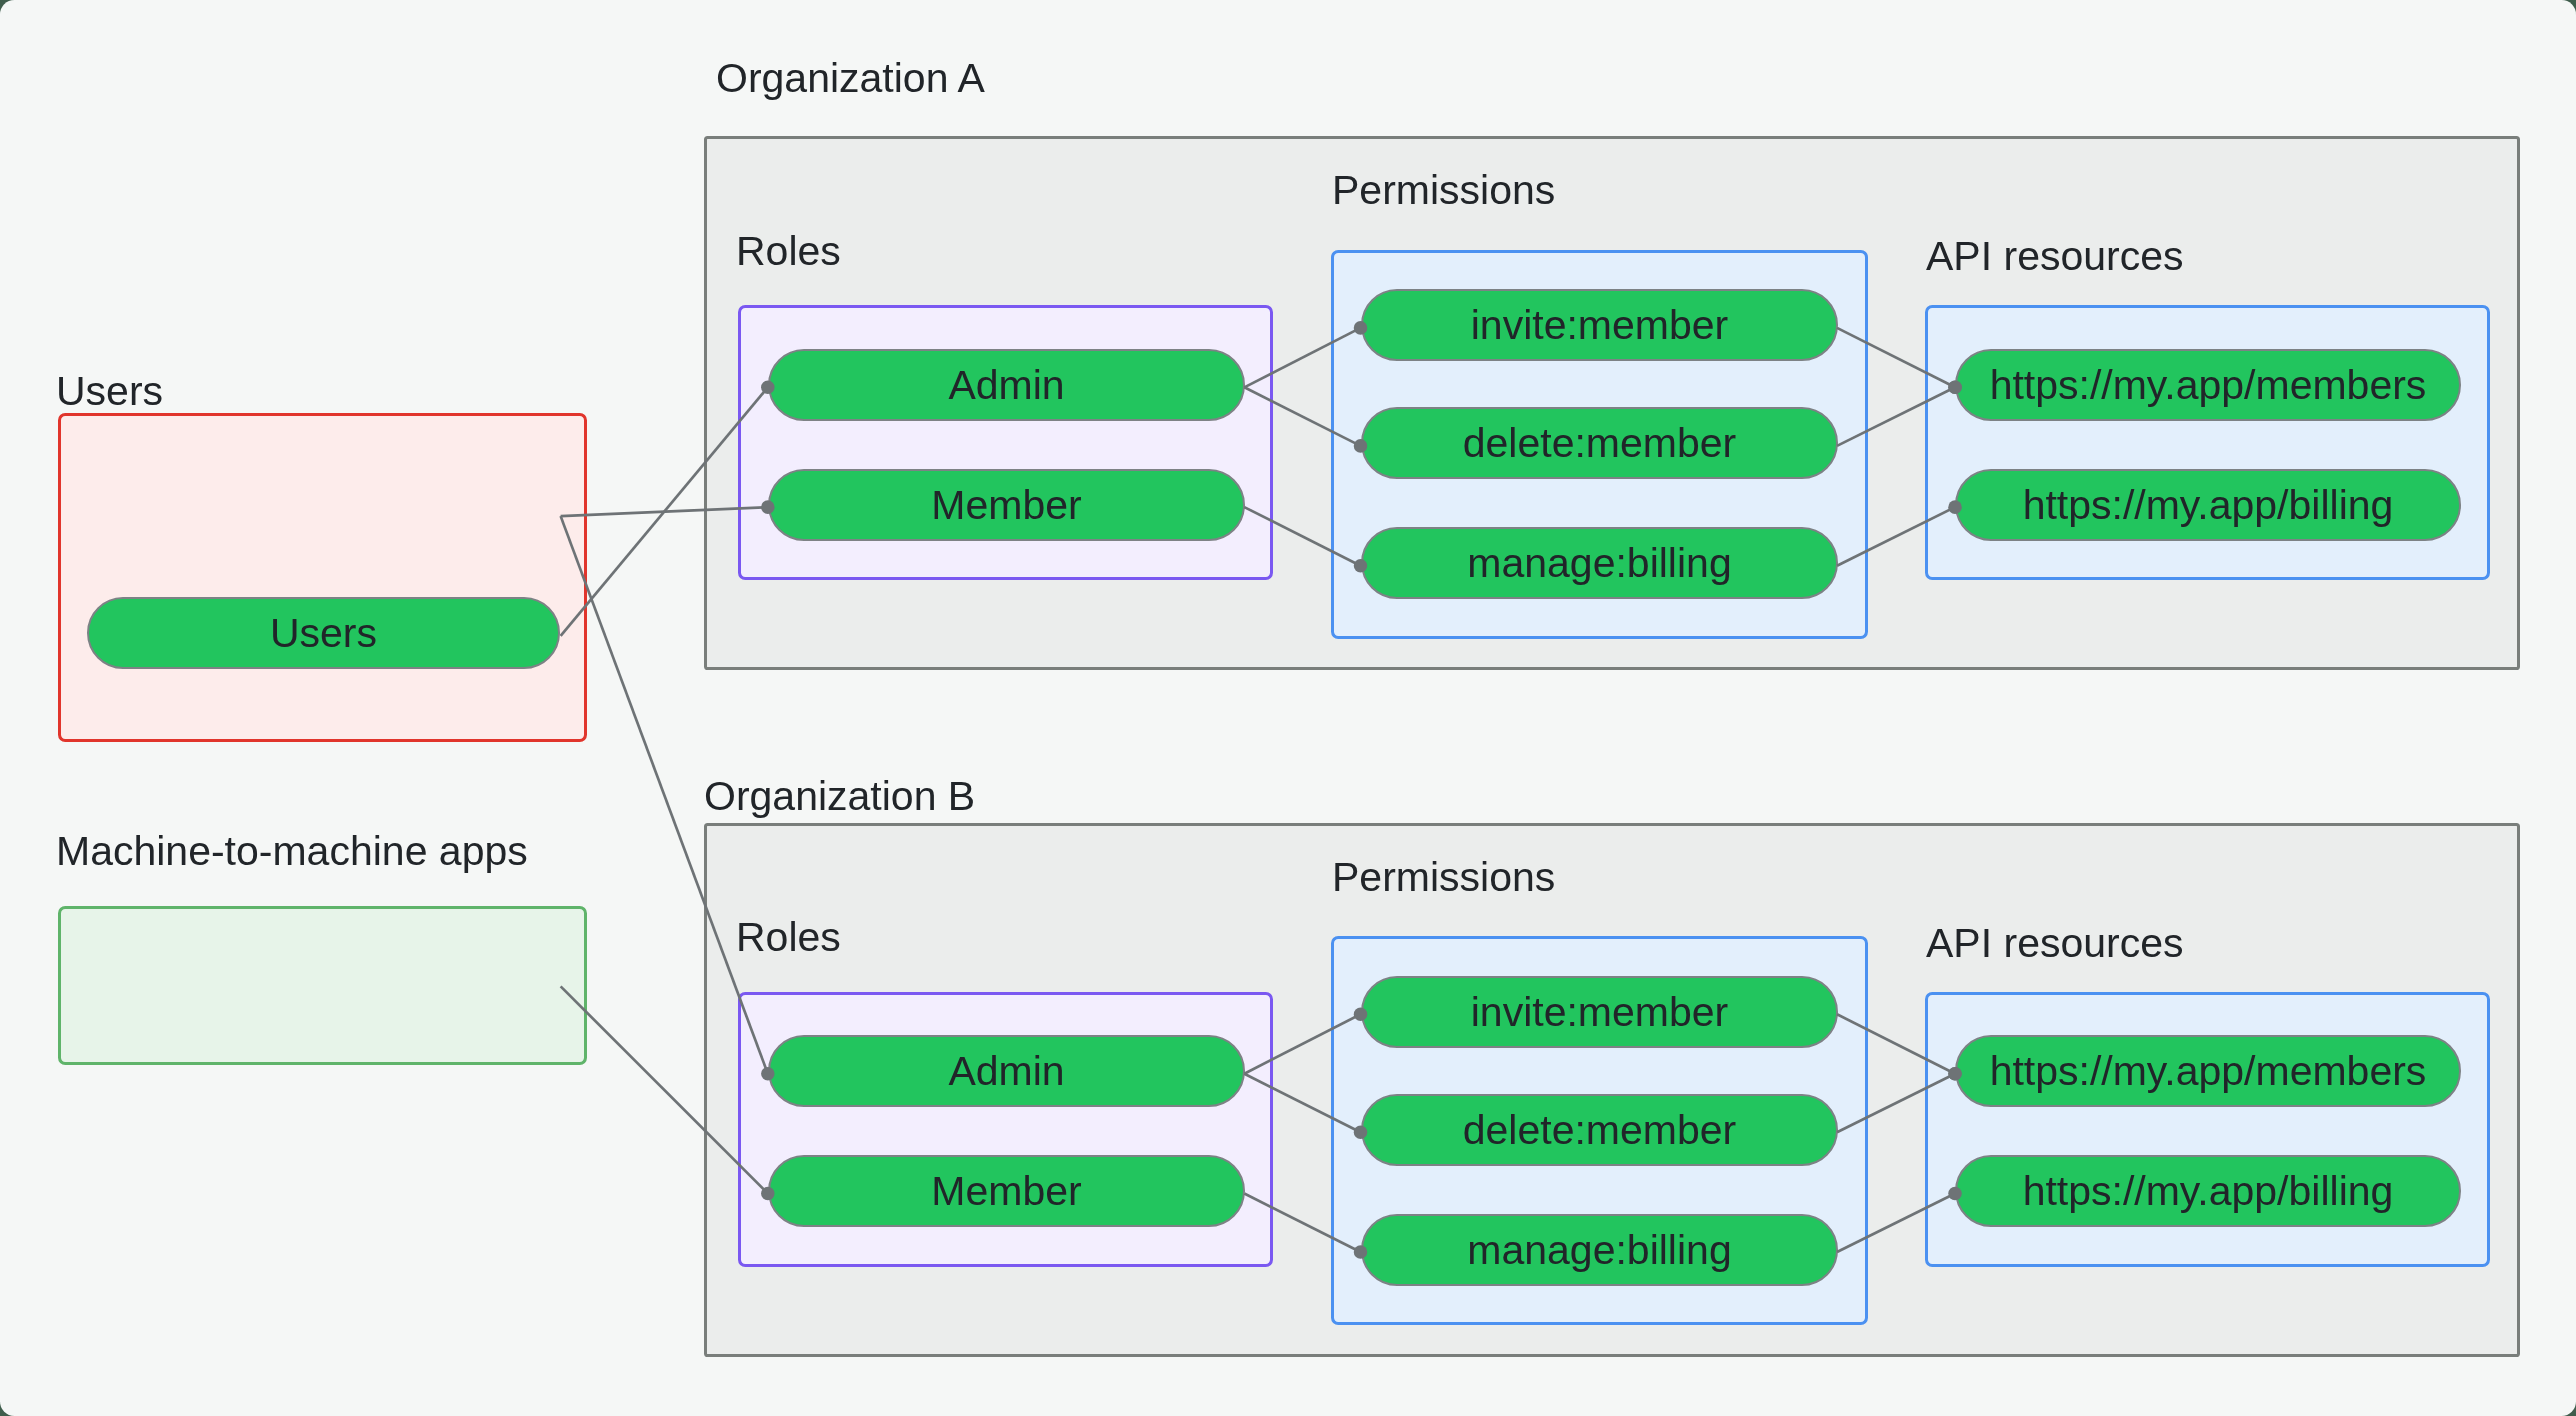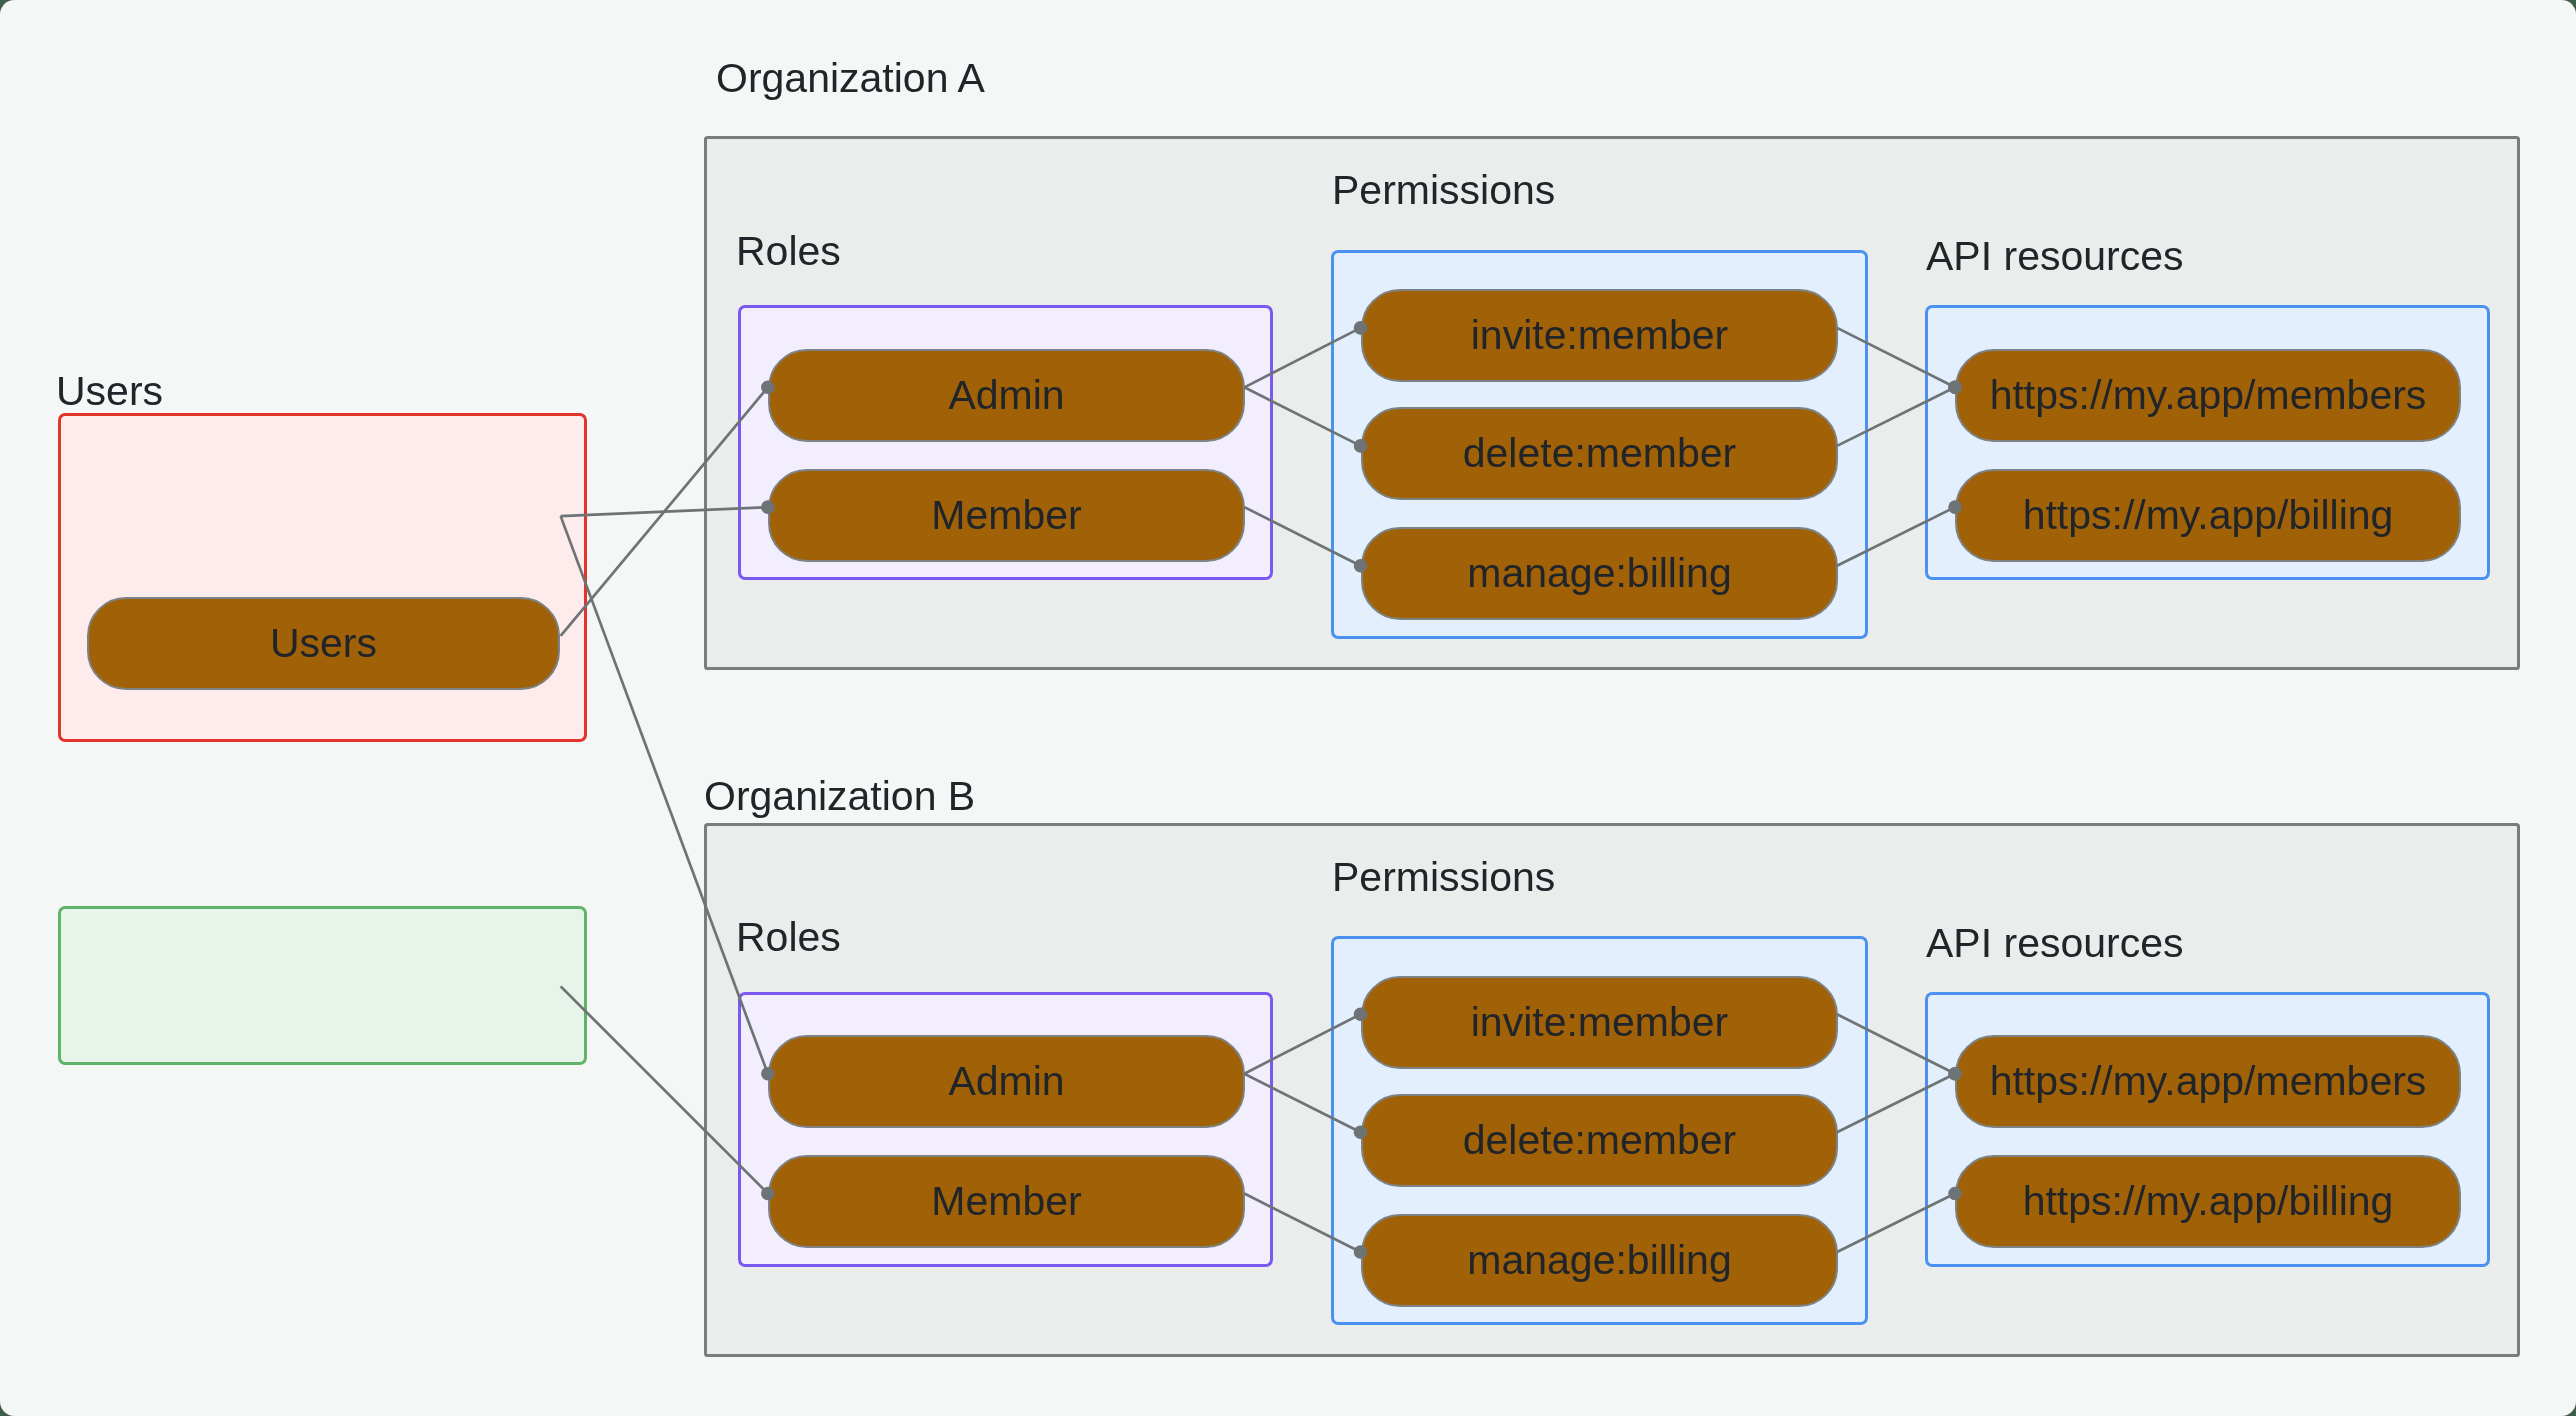--- a/index.html
+++ b/index.html
@@ -46,8 +46,8 @@
   .pill {
     position: absolute;
     box-sizing: border-box;
-    height: 93px;
-    background: #a16207;
+    height: 72px;
+    background: #22c55e;
     border: 2.7px solid #7d8285;
     border-radius: 39px;
     display: flex;

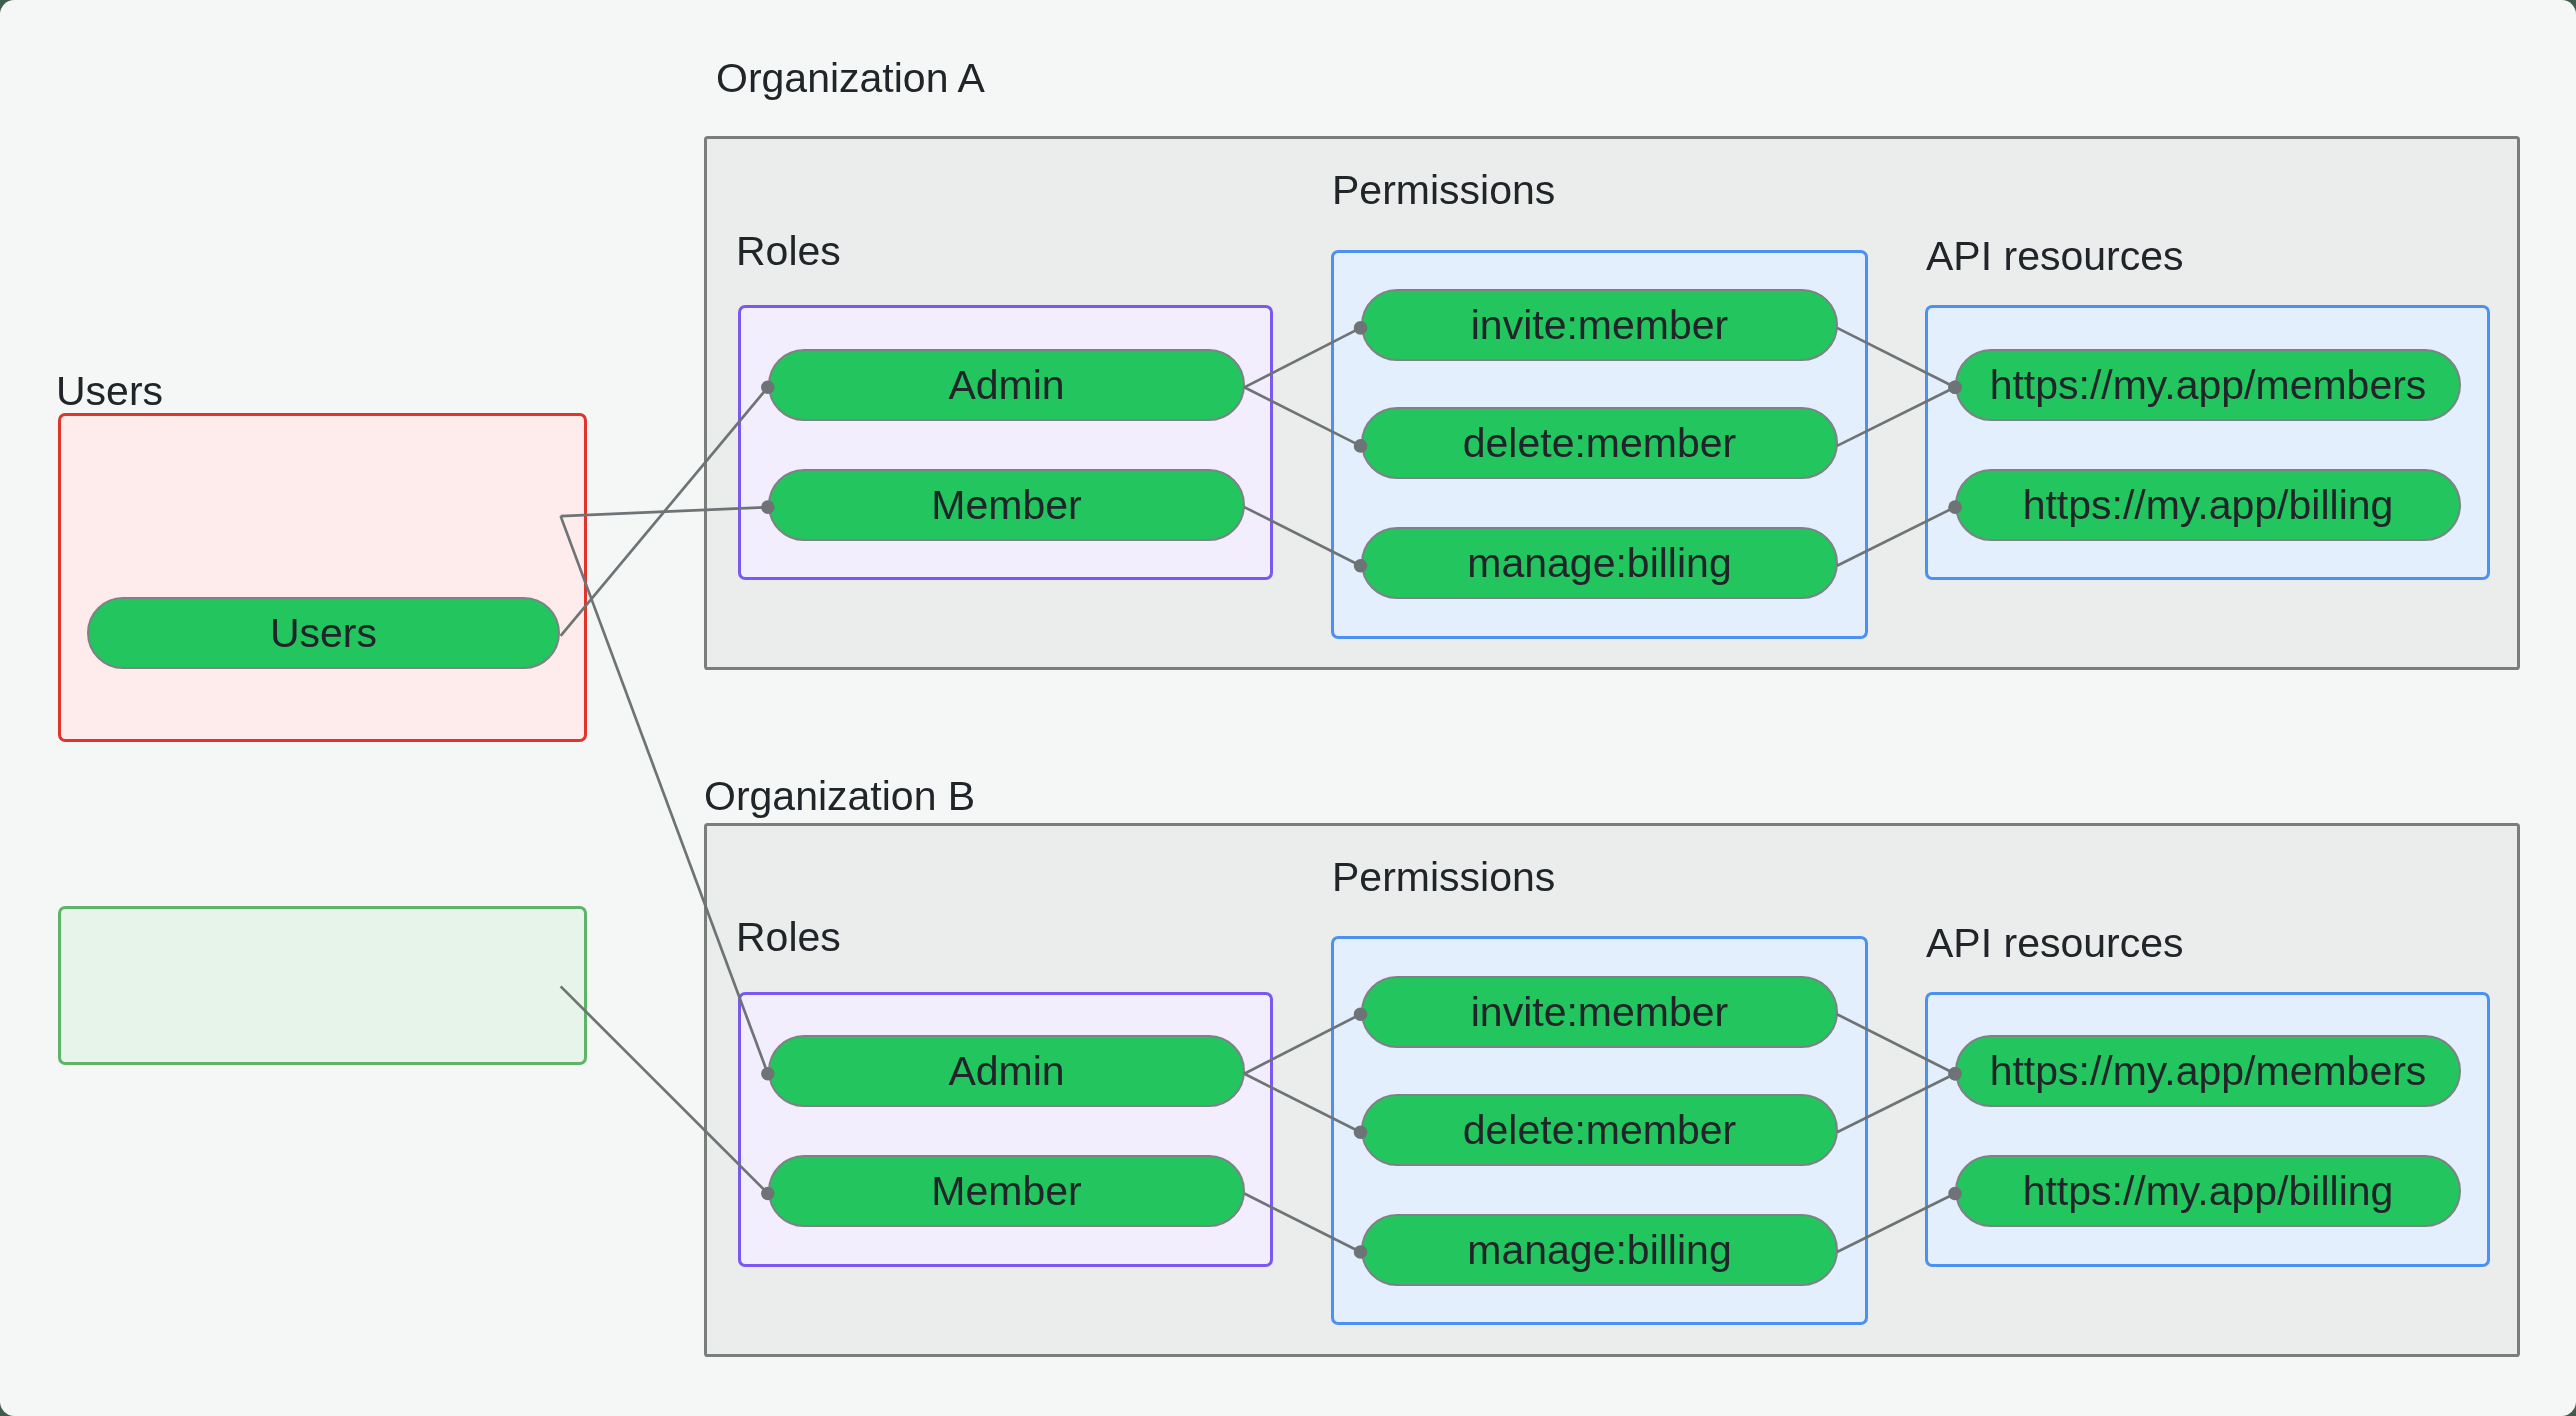--- a/index.html
+++ b/index.html
@@ -76,6 +76,7 @@
   <div class="box red" style="left:58px; top:413px; width:529px; height:329px;"></div>
   <div class="pill" style="left:87px; top:597px; width:473px;">Users</div>
 
+  <div class="lbl" style="left:56px; top:831px;">Machine-to-machine apps</div>
   <div class="box green" style="left:58px; top:906px; width:529px; height:159px;"></div>
 
   <div class="lbl" style="left:716px; top:58px;">Organization A</div>

